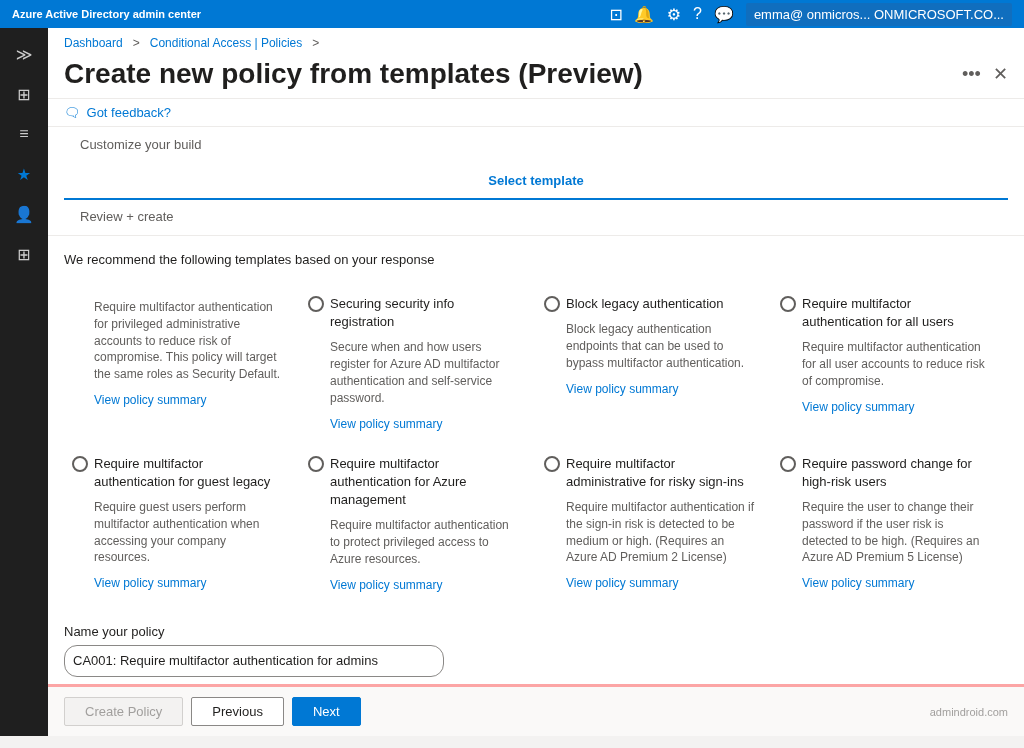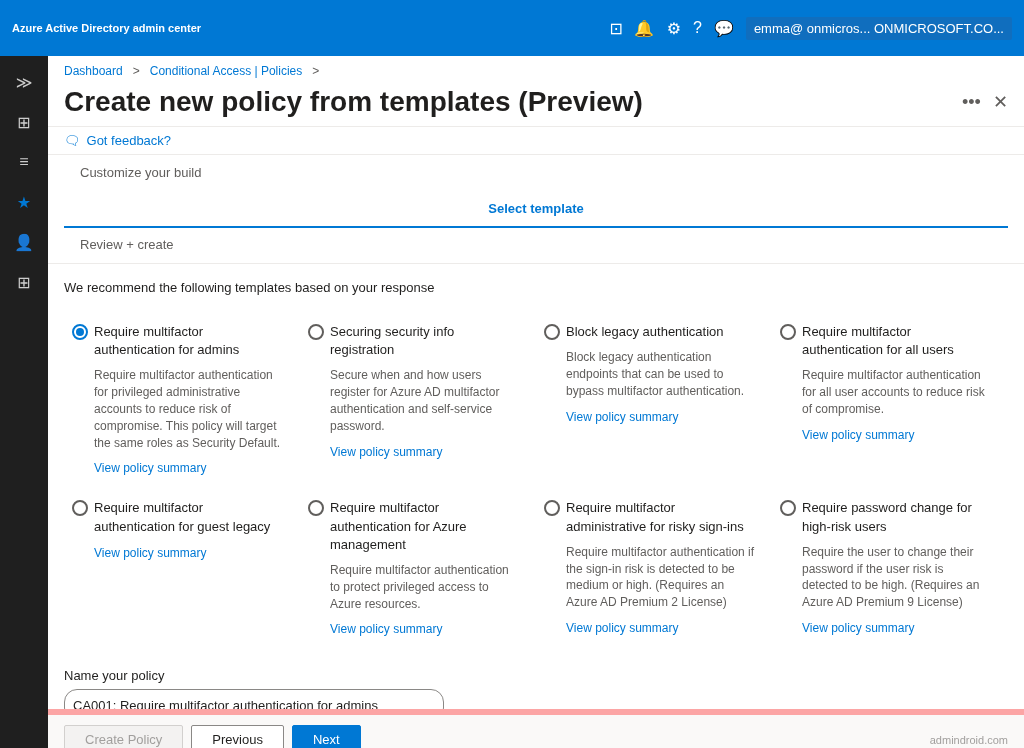--- a/index.html
+++ b/index.html
@@ -9,7 +9,7 @@
     .topbar {
       background: #0078d4;
       color: white;
-      height: 56px;
+      height: 28px;
       display: flex;
       align-items: center;
       padding: 0 12px;

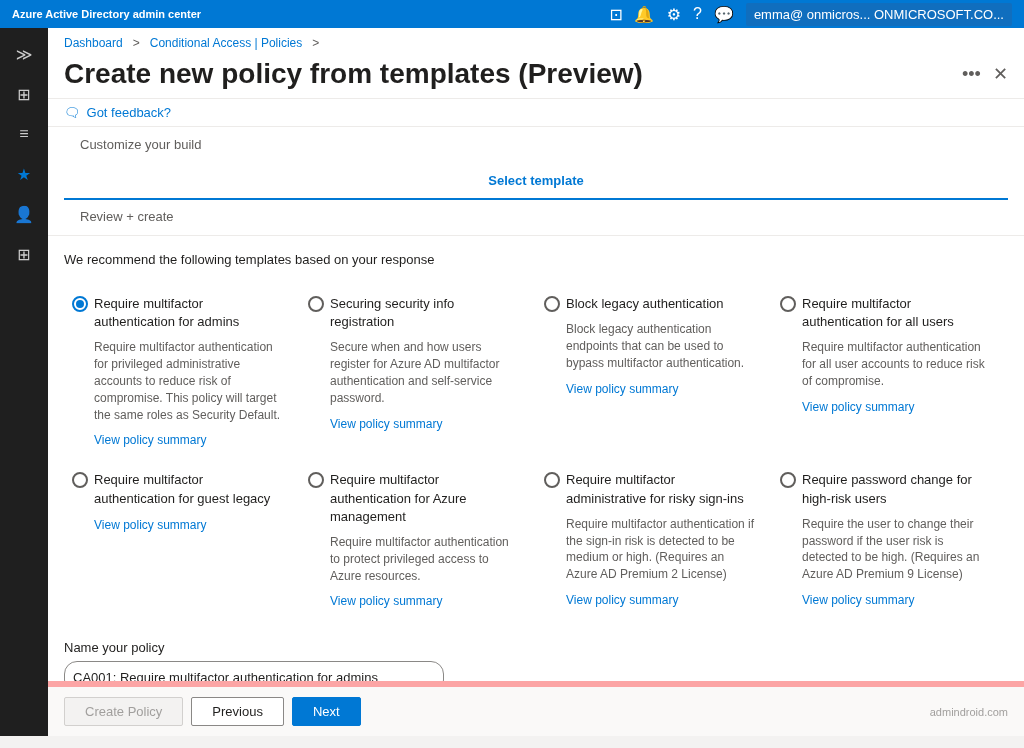--- a/index.html
+++ b/index.html
@@ -239,10 +239,6 @@
       <div class="templates-grid">
 
         <div class="template-item">
-          <div class="template-header">
-            <div class="radio-btn selected"></div>
-            <span class="template-title">Require multifactor authentication for admins</span>
-          </div>
           <p class="template-desc">Require multifactor authentication for privileged administrative accounts to reduce risk of compromise. This policy will target the same roles as Security Default.</p>
           <a class="view-summary" href="#">View policy summary</a>
         </div>

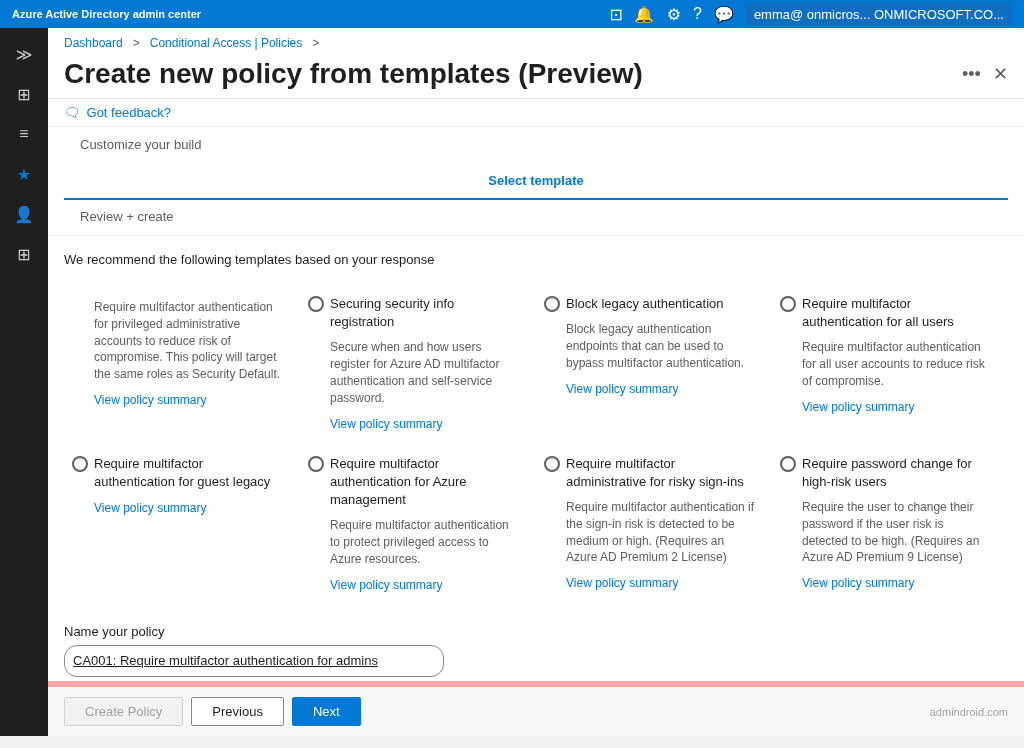--- a/index.html
+++ b/index.html
@@ -275,6 +275,7 @@
             <div class="radio-btn"></div>
             <span class="template-title">Require multifactor authentication for guest legacy</span>
           </div>
+          <p class="template-desc">Require guest users perform multifactor authentication when accessing your company resources.</p>
           <a class="view-summary" href="#">View policy summary</a>
         </div>
 

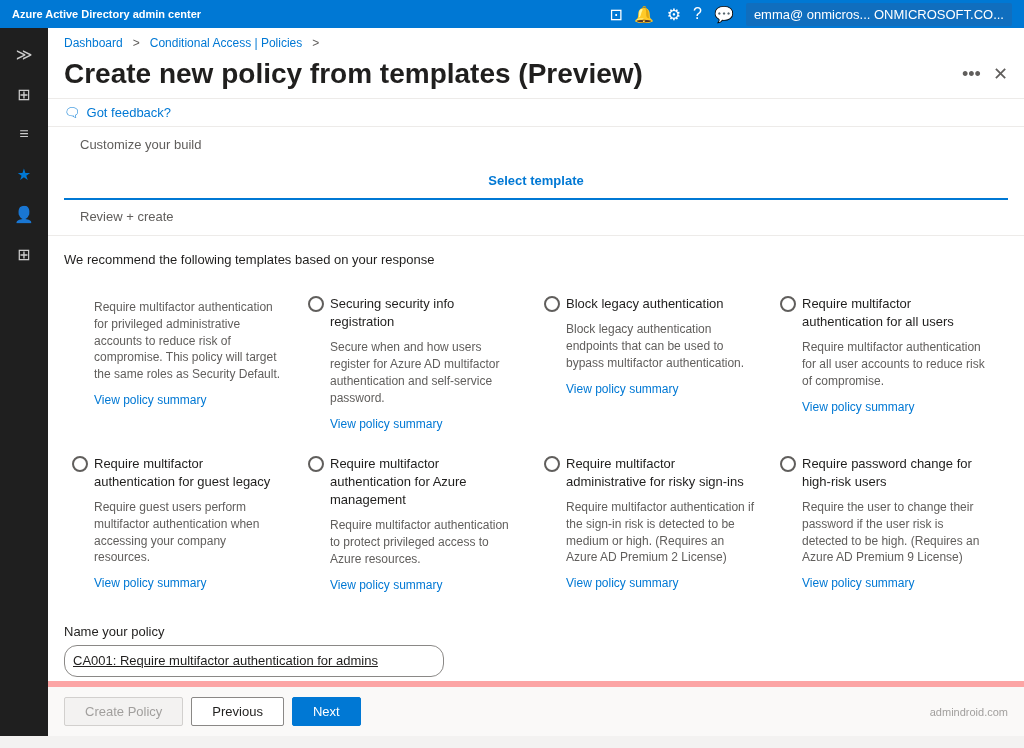--- a/index.html
+++ b/index.html
@@ -302,7 +302,7 @@
             <div class="radio-btn"></div>
             <span class="template-title">Require password change for high-risk users</span>
           </div>
-          <p class="template-desc">Require the user to change their password if the user risk is detected to be high. (Requires an Azure AD Premium 9 License)</p>
+          <p class="template-desc">Require the user to change their password if the user risk is detected to be high. (Requires an Azure AD Premium 5 License)</p>
           <a class="view-summary" href="#">View policy summary</a>
         </div>
       </div>

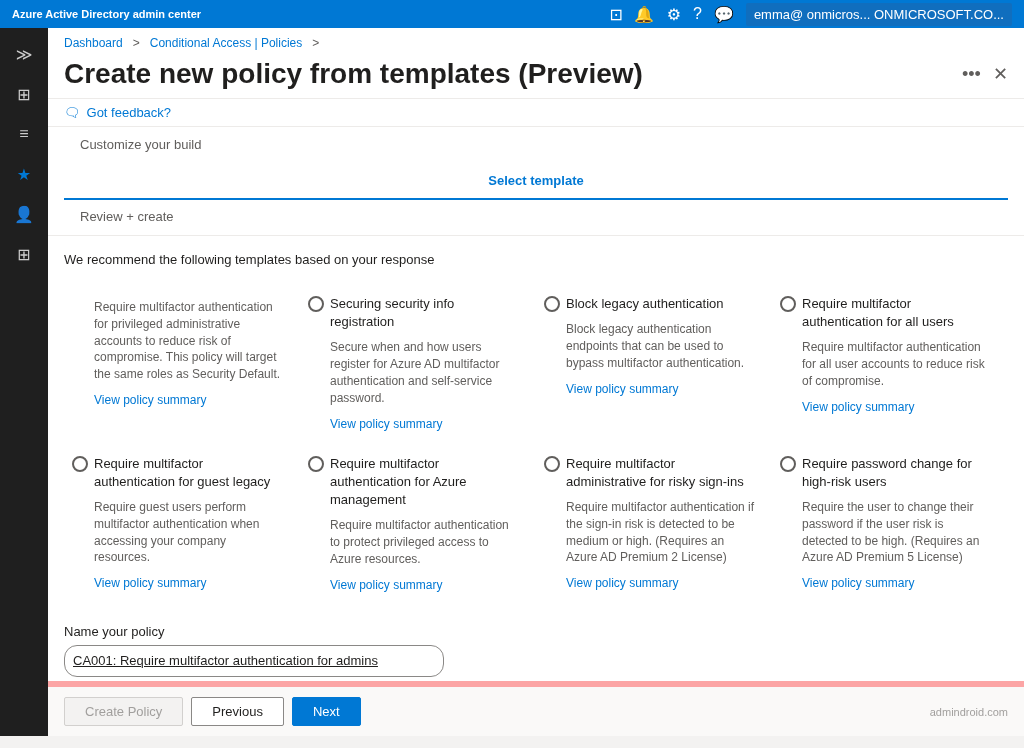--- a/index.html
+++ b/index.html
@@ -139,7 +139,6 @@
       font-size: 13px;
       color: #201f1e;
       border-radius: 13px;
-      text-decoration: underline;
     }
 
     

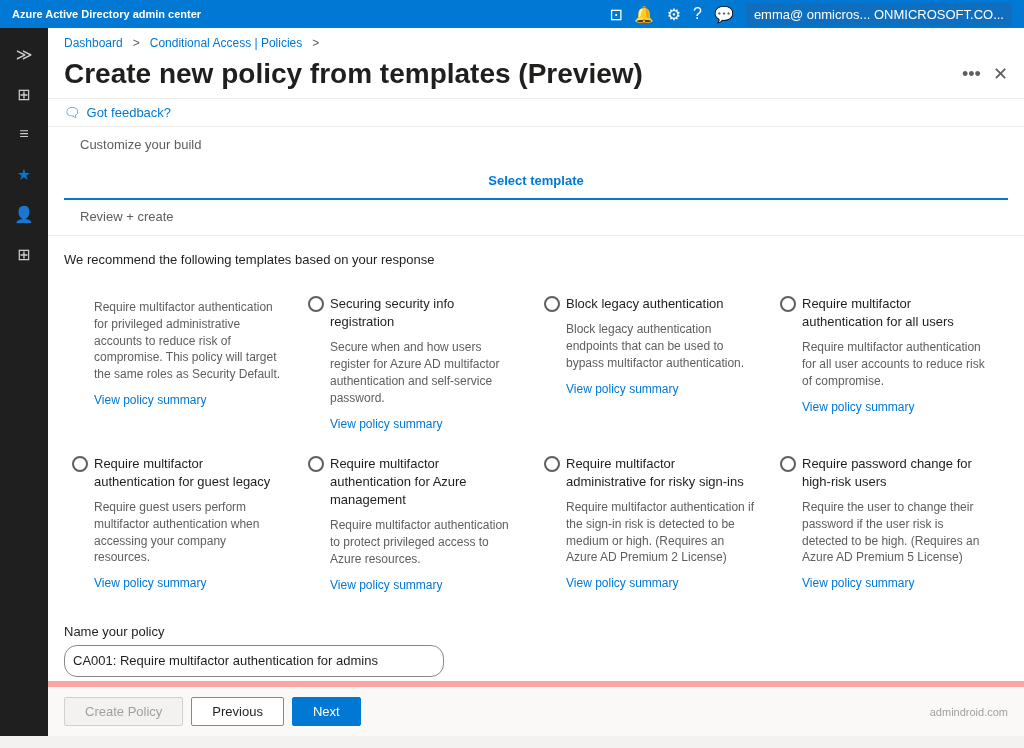--- a/index.html
+++ b/index.html
@@ -149,7 +149,7 @@
 
     
     .footer {
-      border-top: 6px solid #fca5a5;
+      border-top: 3px solid #fca5a5;
       padding: 10px 16px;
       display: flex; align-items: center; gap: 8px;
       background: #faf9f8;

